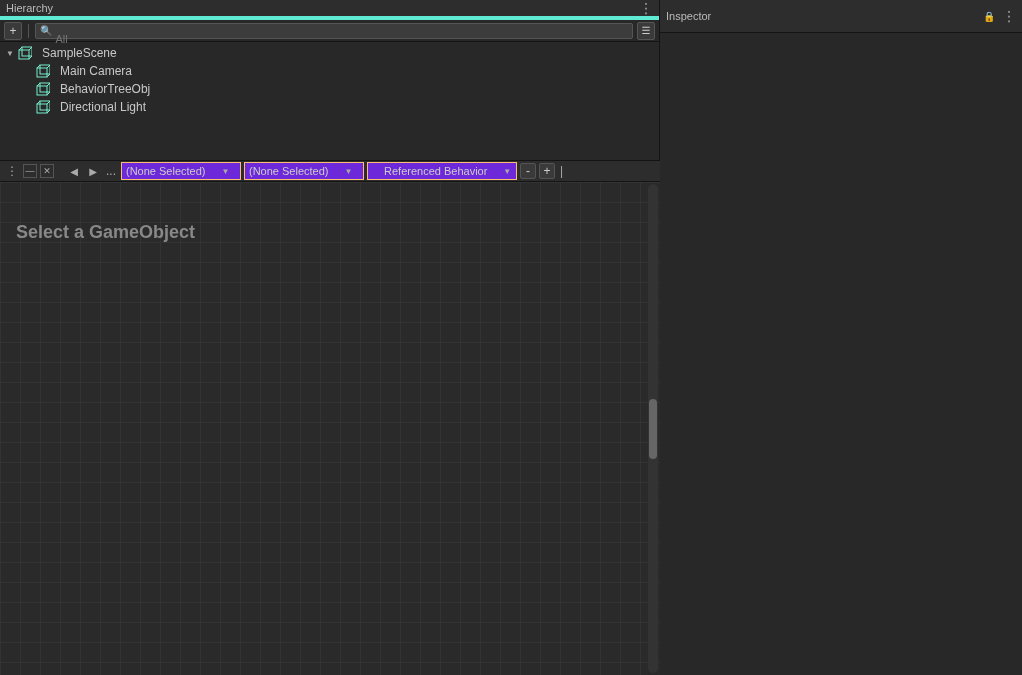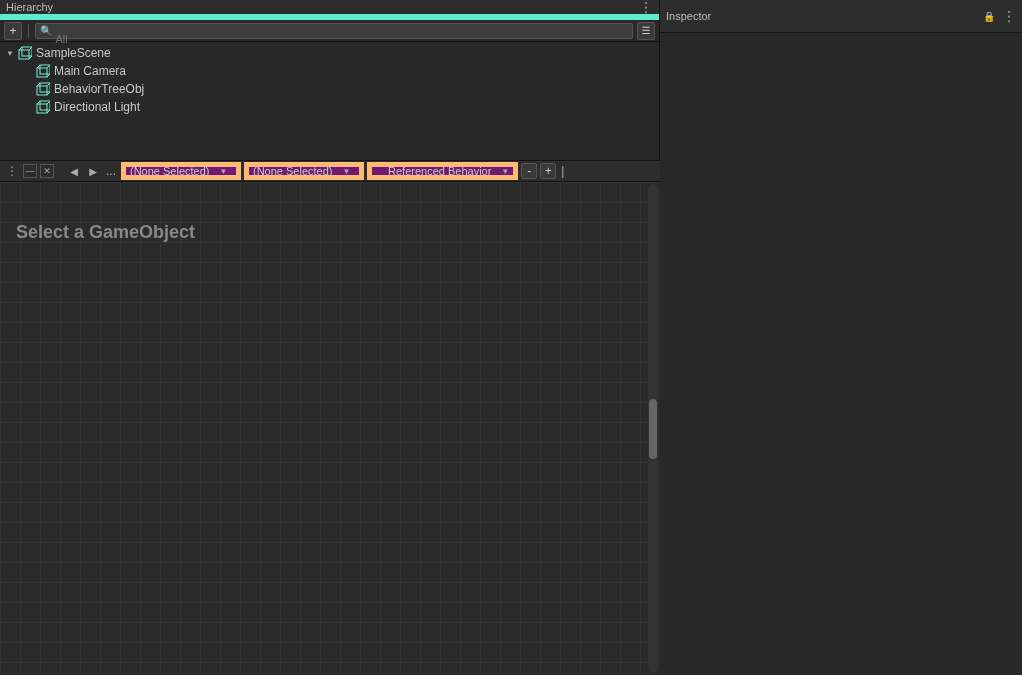--- a/index.html
+++ b/index.html
@@ -35,7 +35,7 @@
       align-items: center;
       height: 20px;
       background: #2d2d2d;
-      border-bottom: 6px solid #5eead4;
+      border-bottom: 4px solid #5eead4;
       padding: 0 6px;
       gap: 4px;
     }

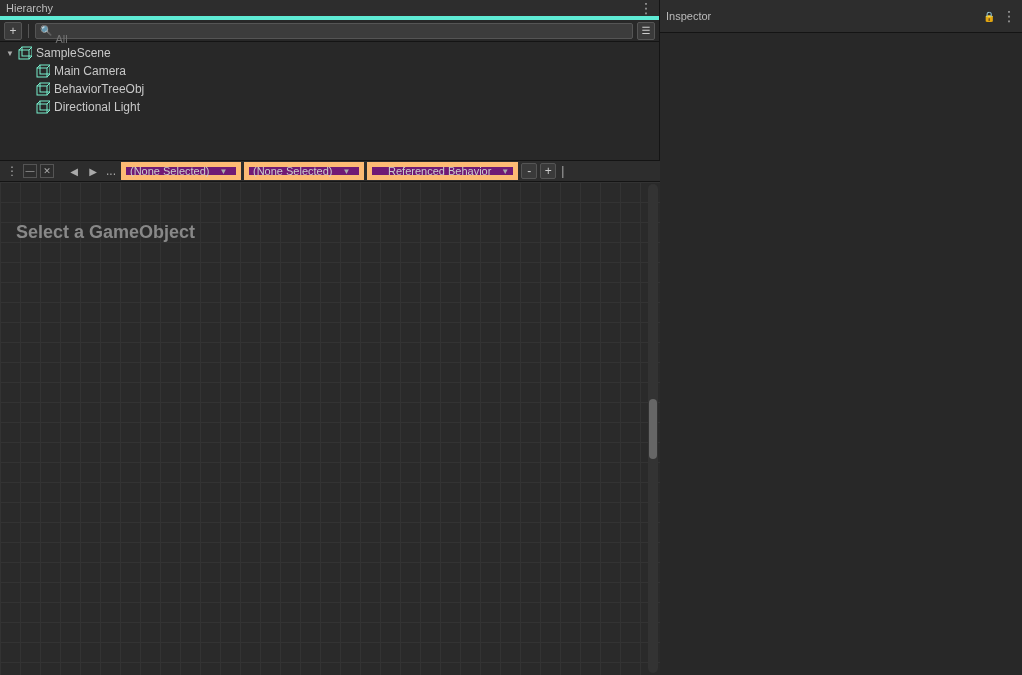--- a/index.html
+++ b/index.html
@@ -160,7 +160,7 @@
     .scene-name-label {
       font-size: 12px;
       color: #c8c8c8;
-      margin-left: 2px;
+      margin-left: 8px;
       text-align: center;
     }
 

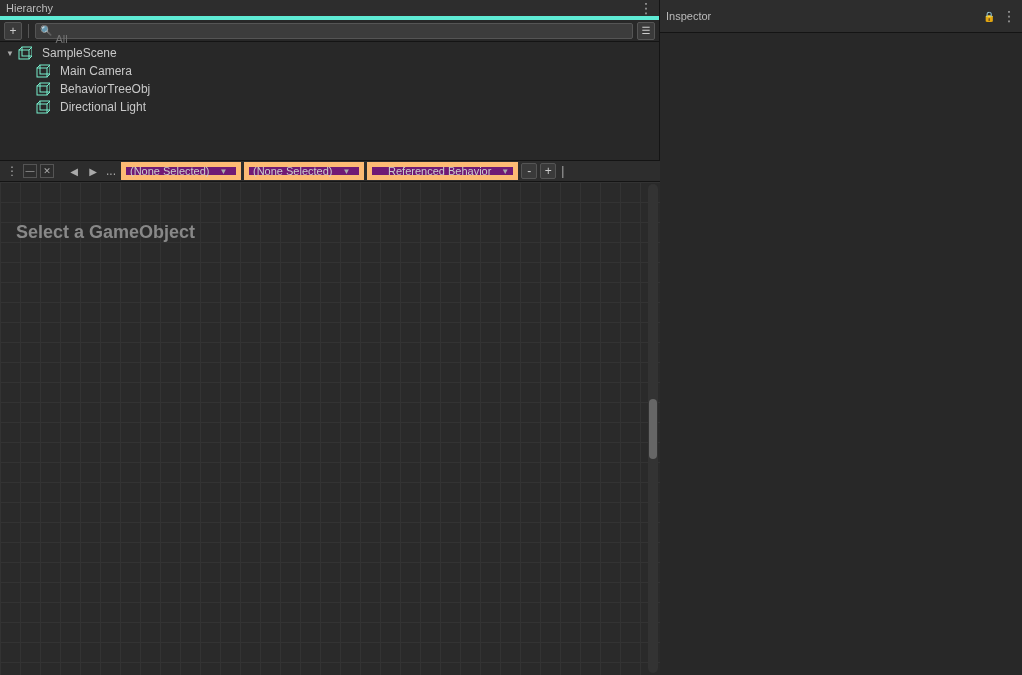--- a/index.html
+++ b/index.html
@@ -246,15 +246,15 @@
 
     .dropdown-select {
       height: 18px;
-      background: #701a75;
-      border: 5px solid #fdba74;
+      background: #6d28d9;
+      border: 1px solid #fdba74;
       color: #ccc;
       font-size: 11px;
       cursor: pointer;
       padding: 0 4px;
       display: flex;
       align-items: center;
-      gap: 10px;
+      gap: 16px;
       min-width: 120px;
     }
 

